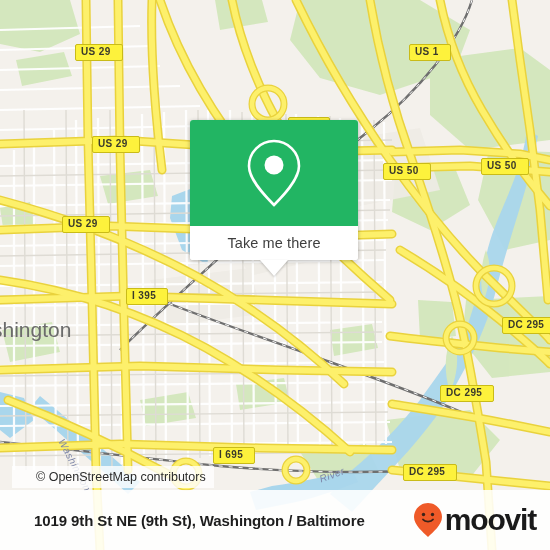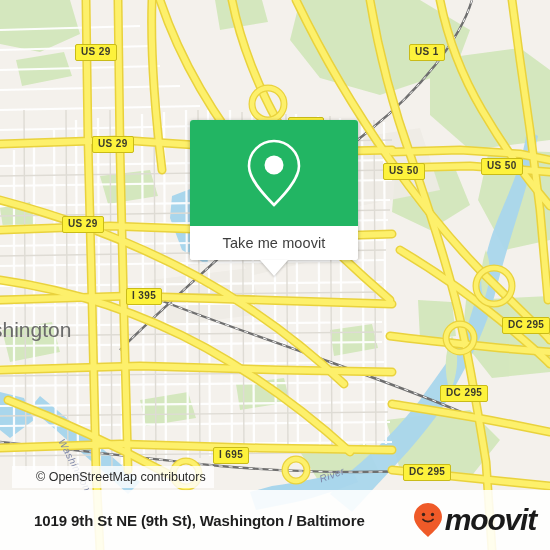--- a/index.html
+++ b/index.html
@@ -29,7 +29,7 @@
     font-weight:bold;
     font-size:10px;
     letter-spacing:.4px;
-    padding:1px 5px 2px 5px;
+    padding:1px 11px 2px 5px;
     line-height:12px;
     white-space:nowrap;
     font-family:"Liberation Sans","DejaVu Sans",sans-serif;

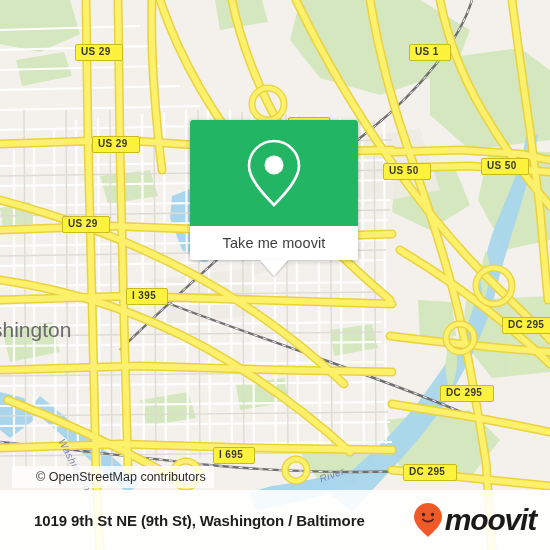--- a/index.html
+++ b/index.html
@@ -363,7 +363,7 @@
       </svg>
     </div>
     <div id="card-bottom">
-      <span id="card-bottom-label">Take me moovit</span>
+      <span id="card-bottom-label">Take me there</span>
     </div>
     <div id="card-tail"></div>
   </div>

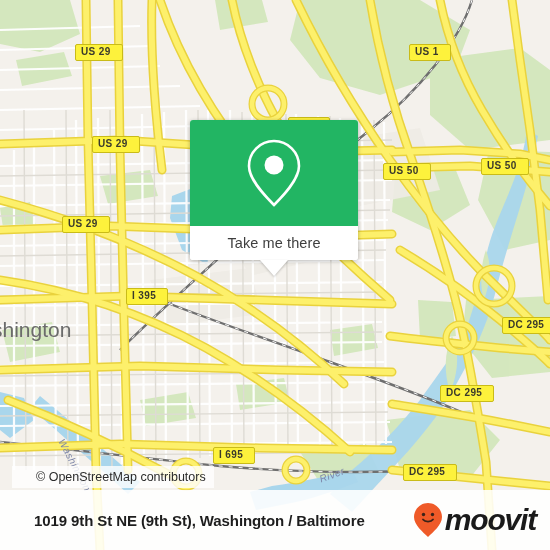--- a/index.html
+++ b/index.html
@@ -122,7 +122,7 @@
   }
   #brand{
     margin-left:auto;
-    display:flex;align-items:center;gap:2px;font-style:italic;
+    display:flex;align-items:center;gap:2px;
   }
   #brand-wordmark{
     font-size:30px;

